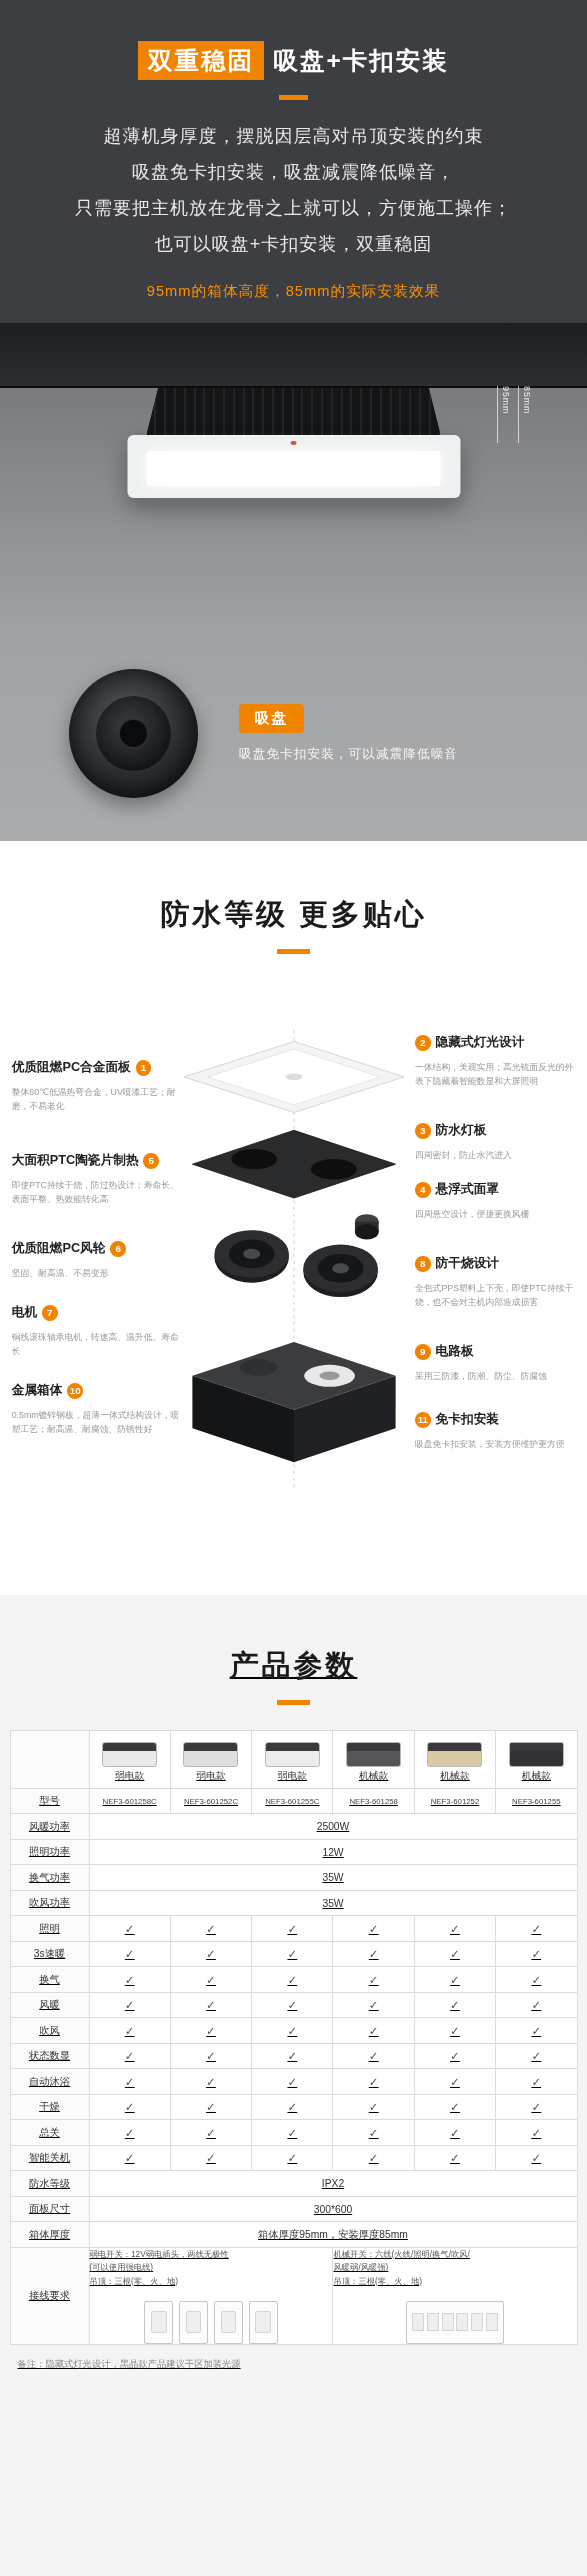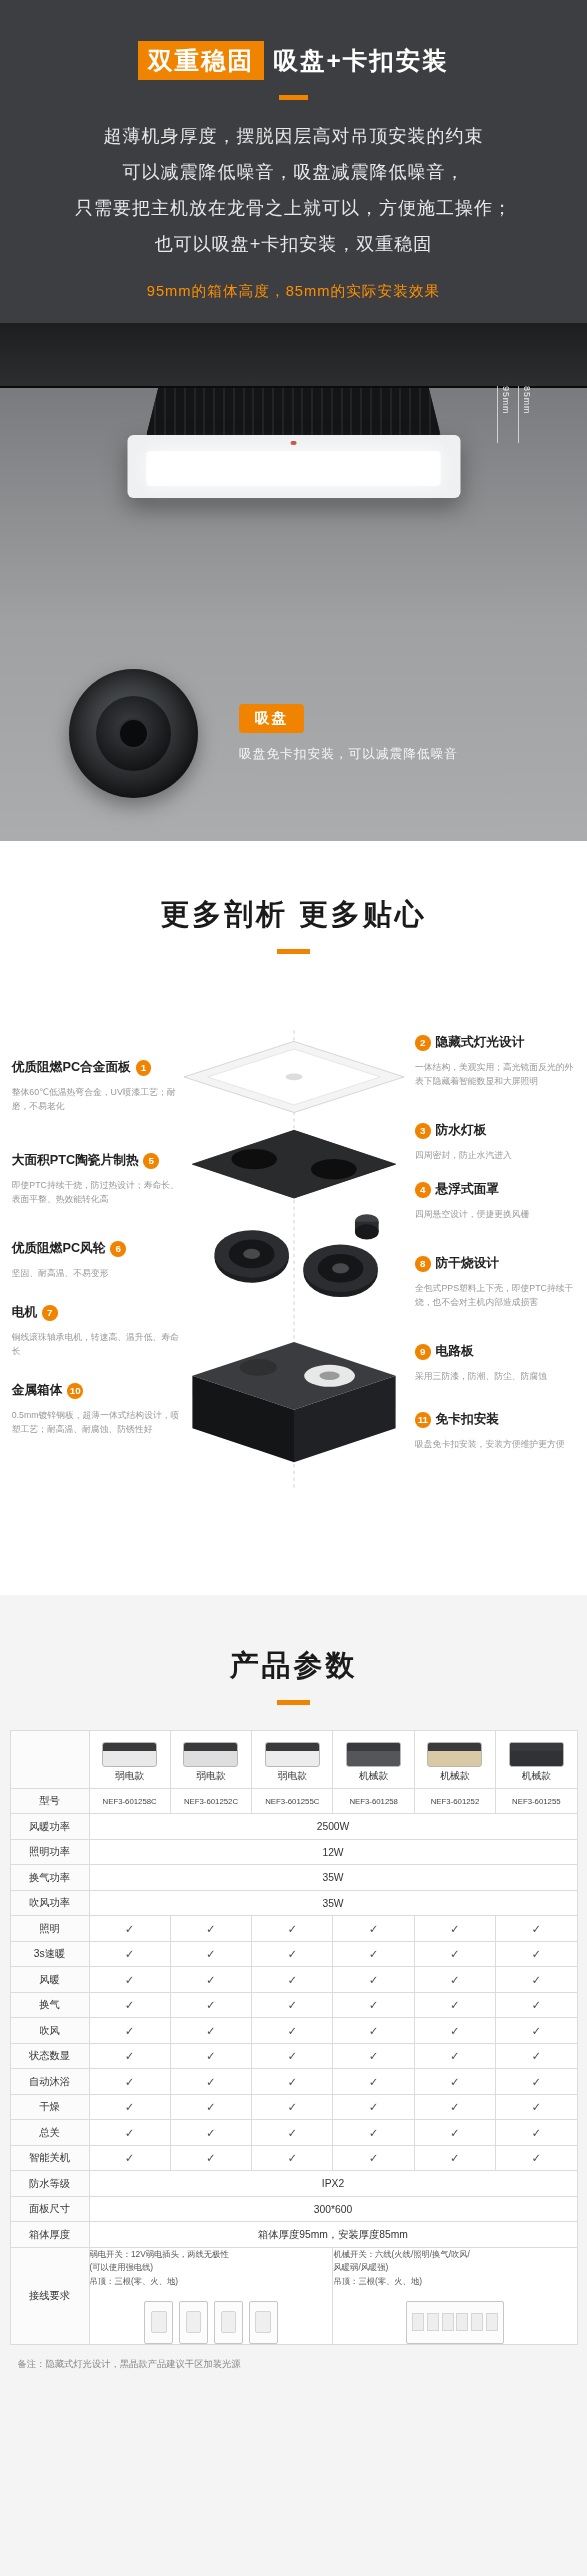--- a/index.html
+++ b/index.html
@@ -75,7 +75,7 @@
   <div class="dash"></div>
   <div class="intro">
       <div>超薄机身厚度，摆脱因层高对吊顶安装的约束</div>
-      <div>可以减震降低噪音，吸盘减震降低噪音，</div>
+      <div>吸盘免卡扣安装，吸盘减震降低噪音，</div>
       <div>只需要把主机放在龙骨之上就可以，方便施工操作；</div>
       <div>也可以吸盘+卡扣安装，双重稳固</div>
     </div>

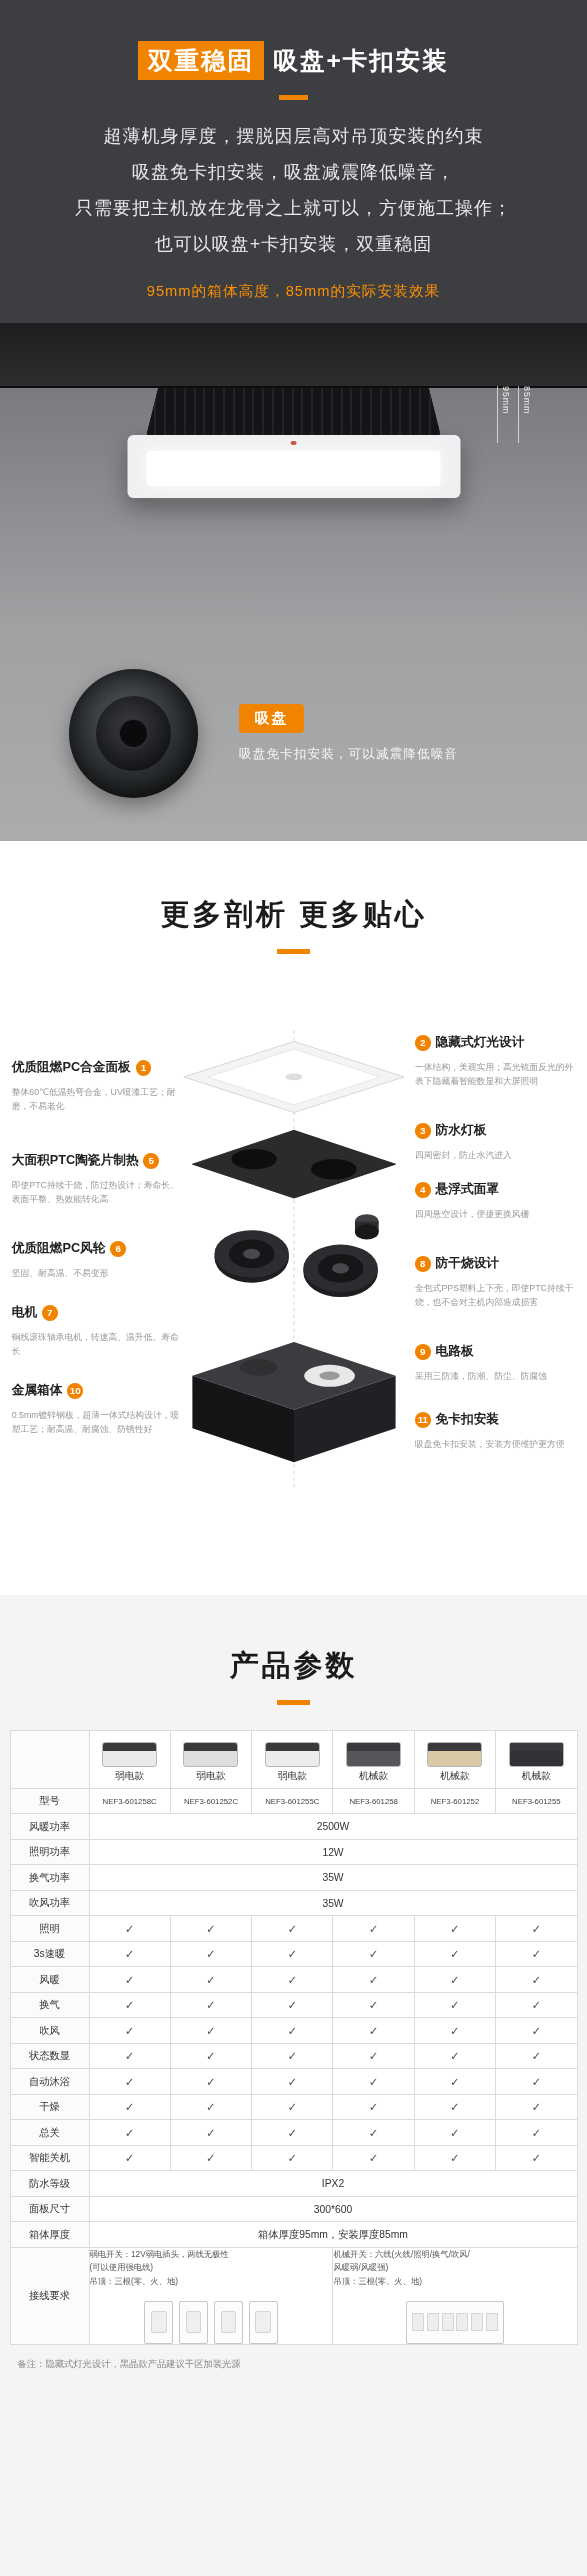--- a/index.html
+++ b/index.html
@@ -106,7 +106,7 @@
 </div>
 
 <div class="s2">
-  <div class="sec-title">更多剖析 更多贴心</div>
+  <div class="sec-title">防水等级 更多贴心</div>
   <div class="sec-dash"></div>
   <div class="diagram">
     <svg viewBox="0 0 300 540" width="254" height="458">

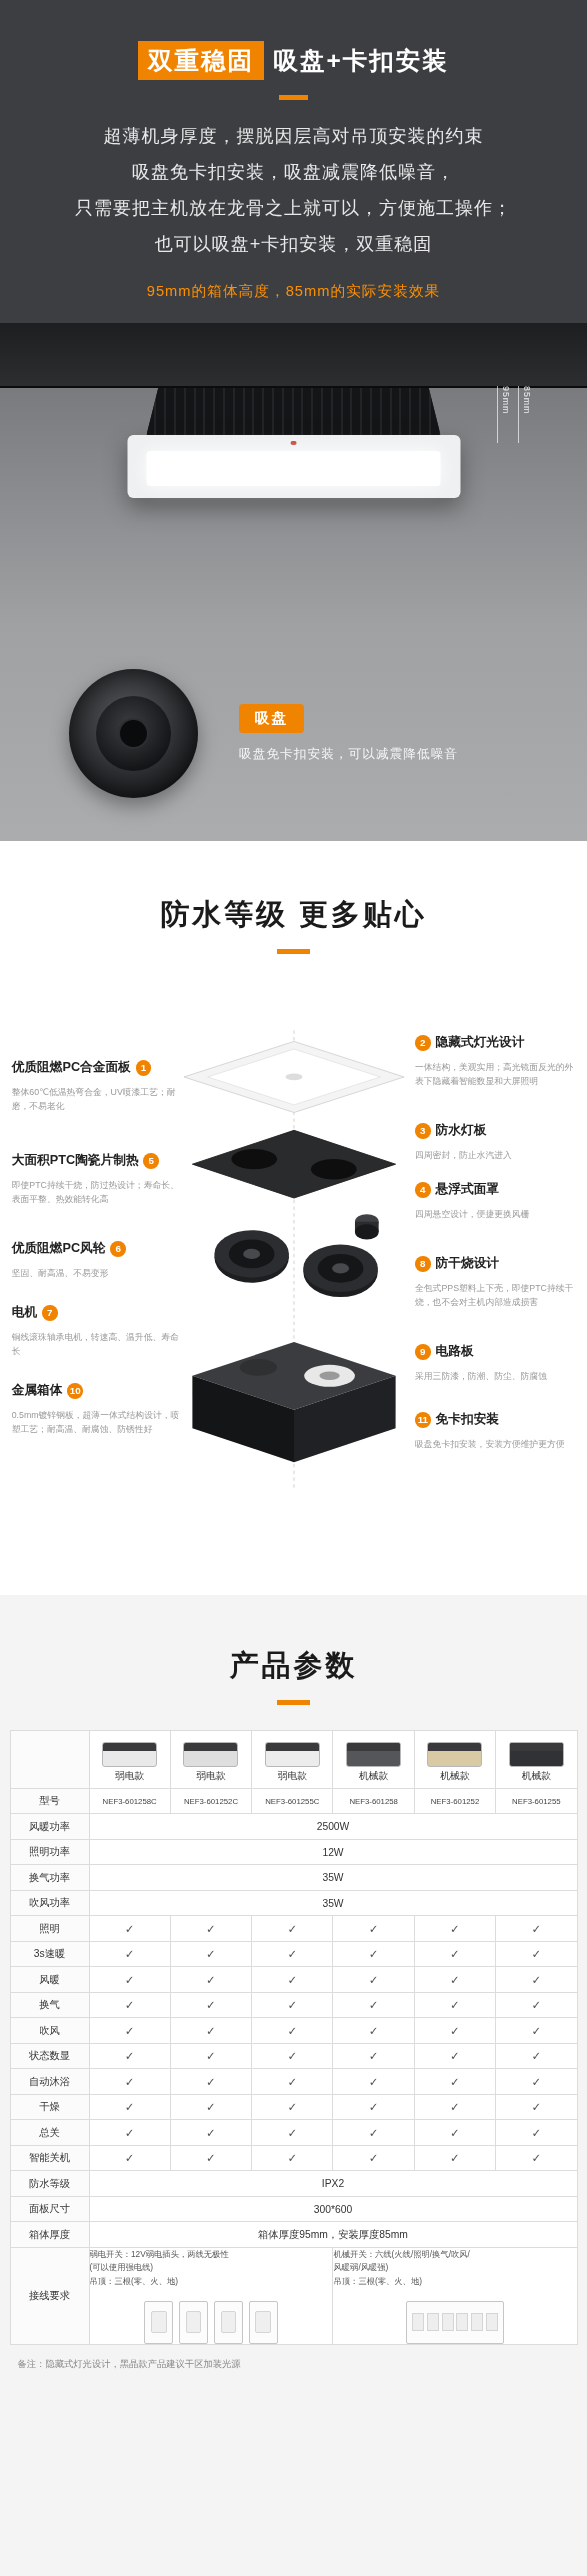--- a/index.html
+++ b/index.html
@@ -44,7 +44,7 @@
   .co-d{font-size:8.8px;color:#999;line-height:1.55;margin-top:10px;}
   .co.left{left:11.7px;} .co.right{left:415px;width:164px;}
   
-  .s3{height:981px;background:#f4f4f5;box-sizing:border-box;padding-top:51px;}
+  .s3{height:981px;background:#f4f4f5;box-sizing:border-box;padding-top:51px;text-decoration:underline;}
   table.params{width:568px;margin:25.4px auto 0;border-collapse:collapse;background:#fff;table-layout:fixed;}
   table.params td{border:1px solid #dcdcdc;text-align:center;vertical-align:middle;padding:0;}
   td.lbl{width:78px;font-size:10.3px;color:#333;background:#fbfbfb;height:24.5px;margin-top:14px;}

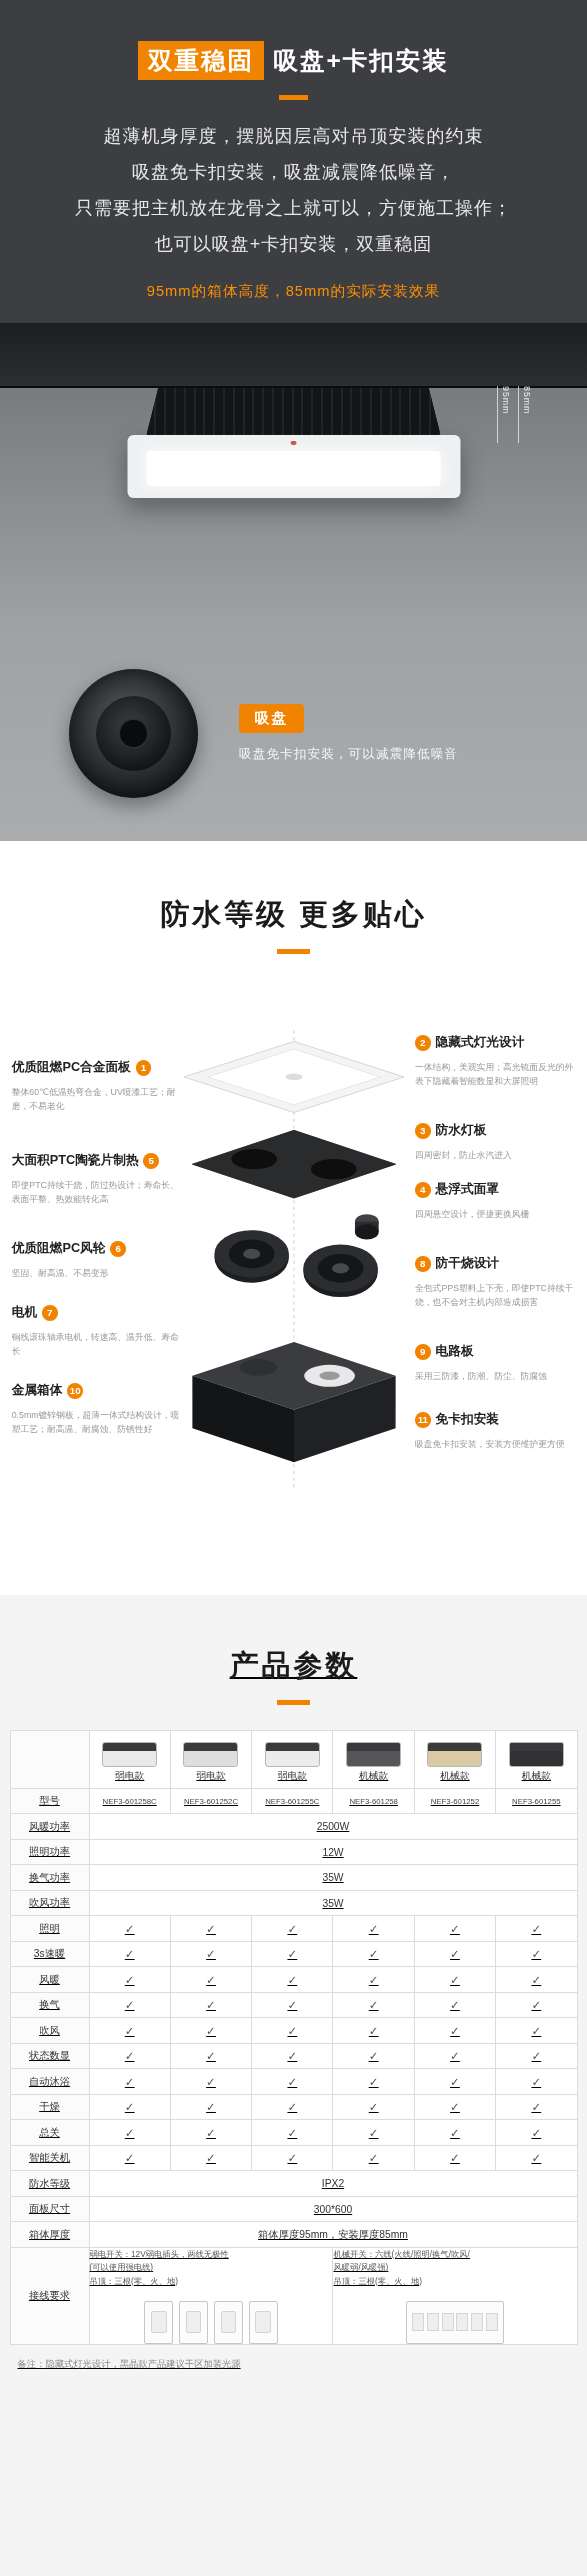--- a/index.html
+++ b/index.html
@@ -307,16 +307,16 @@
           <td class="chk">✓</td>
         </tr>
         <tr>
+          <td class="lbl">换气</td>
+          <td class="chk">✓</td>
+          <td class="chk">✓</td>
+          <td class="chk">✓</td>
+          <td class="chk">✓</td>
+          <td class="chk">✓</td>
+          <td class="chk">✓</td>
+        </tr>
+        <tr>
           <td class="lbl">风暖</td>
-          <td class="chk">✓</td>
-          <td class="chk">✓</td>
-          <td class="chk">✓</td>
-          <td class="chk">✓</td>
-          <td class="chk">✓</td>
-          <td class="chk">✓</td>
-        </tr>
-        <tr>
-          <td class="lbl">换气</td>
           <td class="chk">✓</td>
           <td class="chk">✓</td>
           <td class="chk">✓</td>

